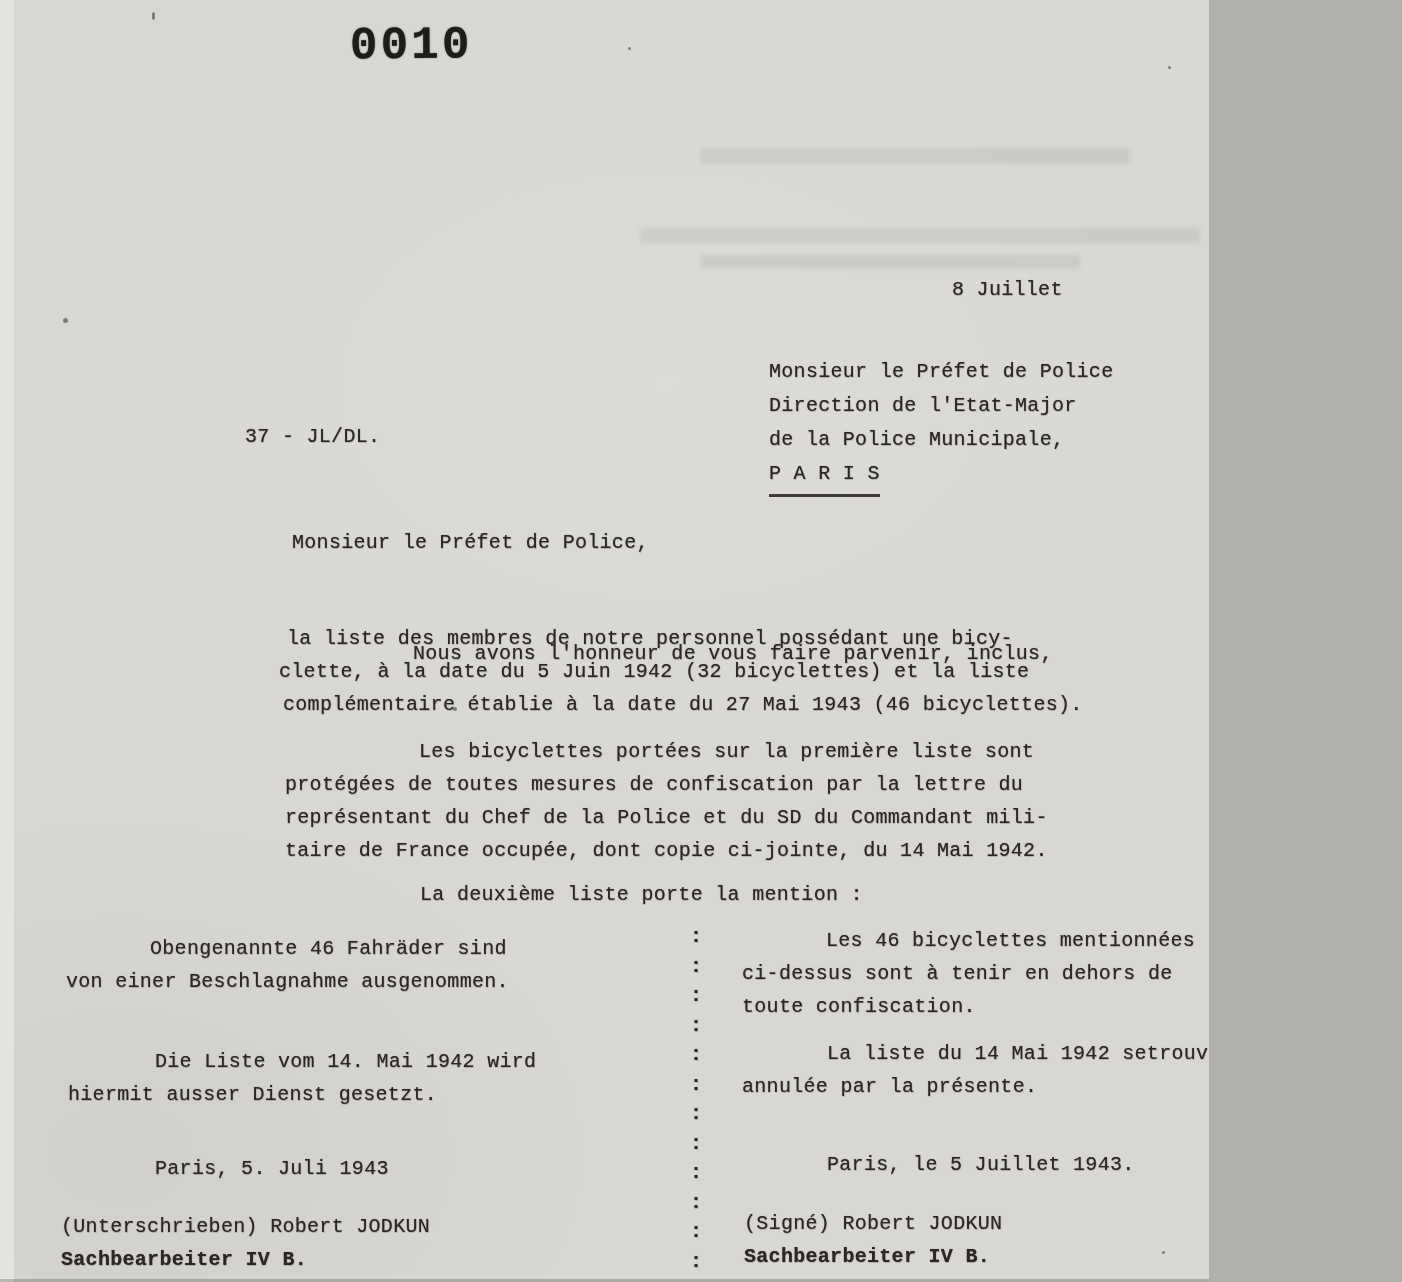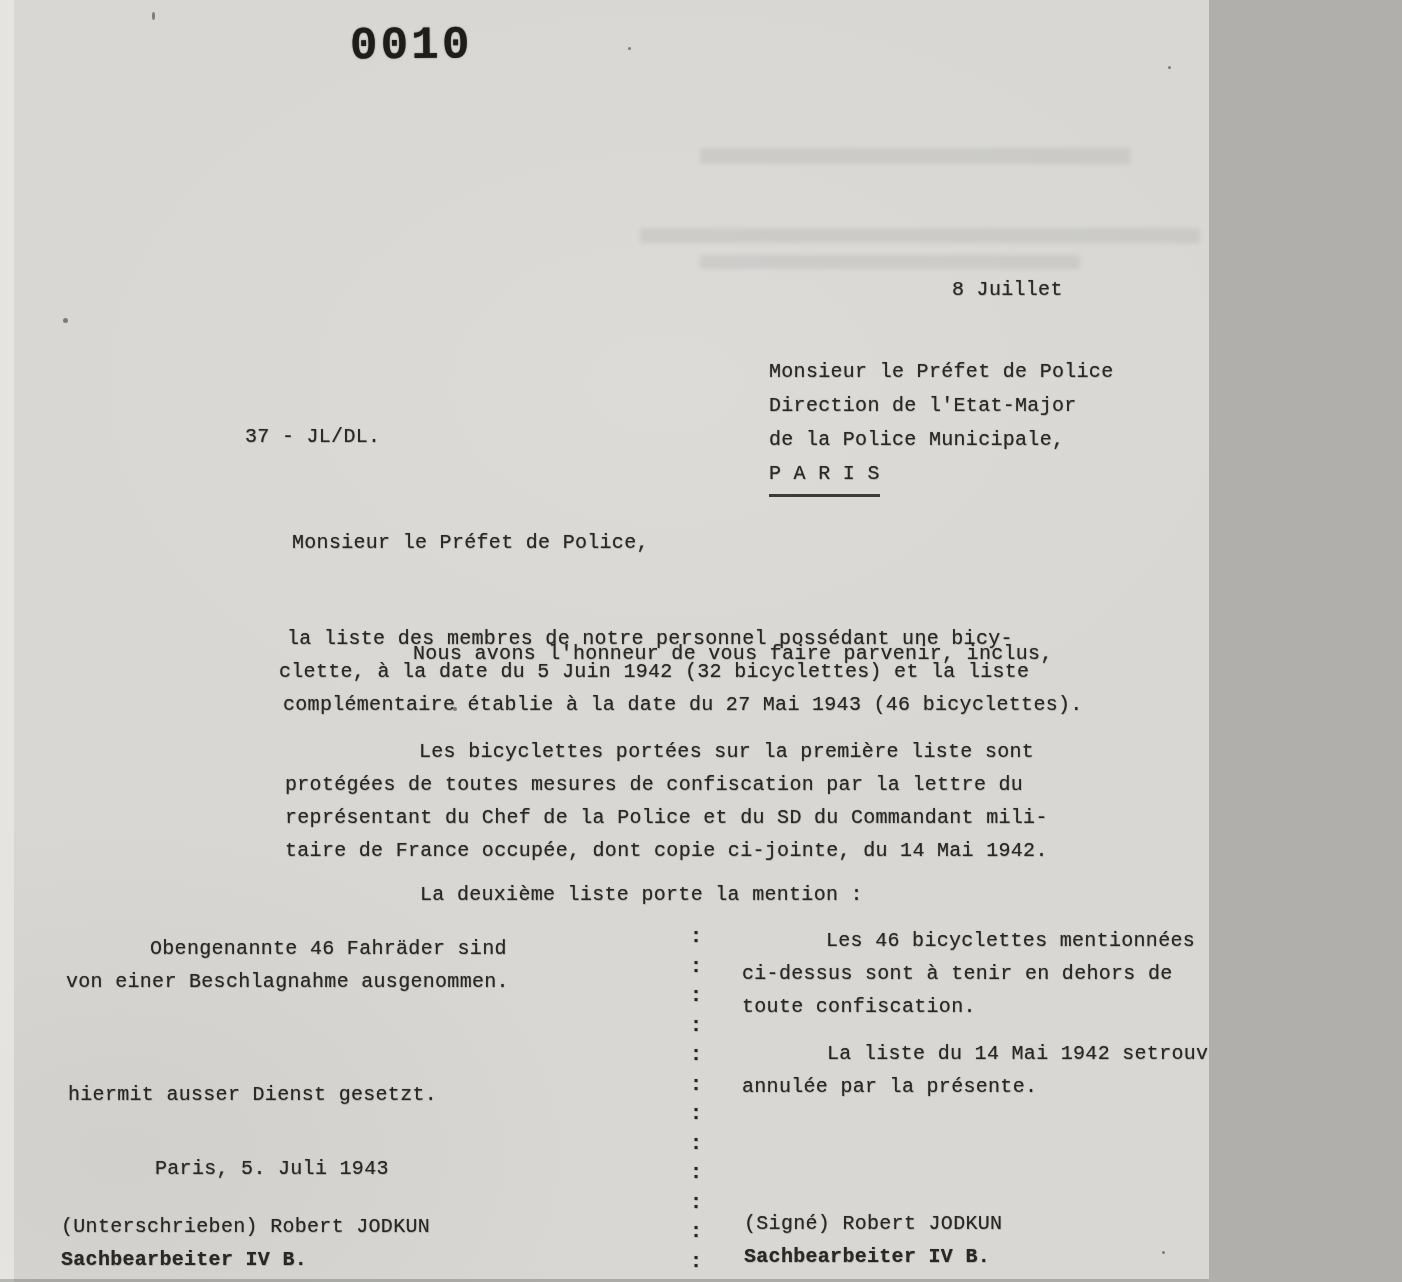--- a/index.html
+++ b/index.html
@@ -123,6 +123,7 @@
 
   <div class="tw" style="left:150px; top:932px;">Obengenannte 46 Fahräder sind</div>
   <div class="tw" style="left:66px; top:965px;">von einer Beschlagnahme ausgenommen.</div>
+  <div class="tw" style="left:155px; top:1045px;">Die Liste vom 14. Mai 1942 wird</div>
   <div class="tw" style="left:68px; top:1078px;">hiermit ausser Dienst gesetzt.</div>
   <div class="tw" style="left:155px; top:1152px;">Paris, 5. Juli 1943</div>
   <div class="tw" style="left:61px; top:1210px;">(Unterschrieben) Robert JODKUN</div>

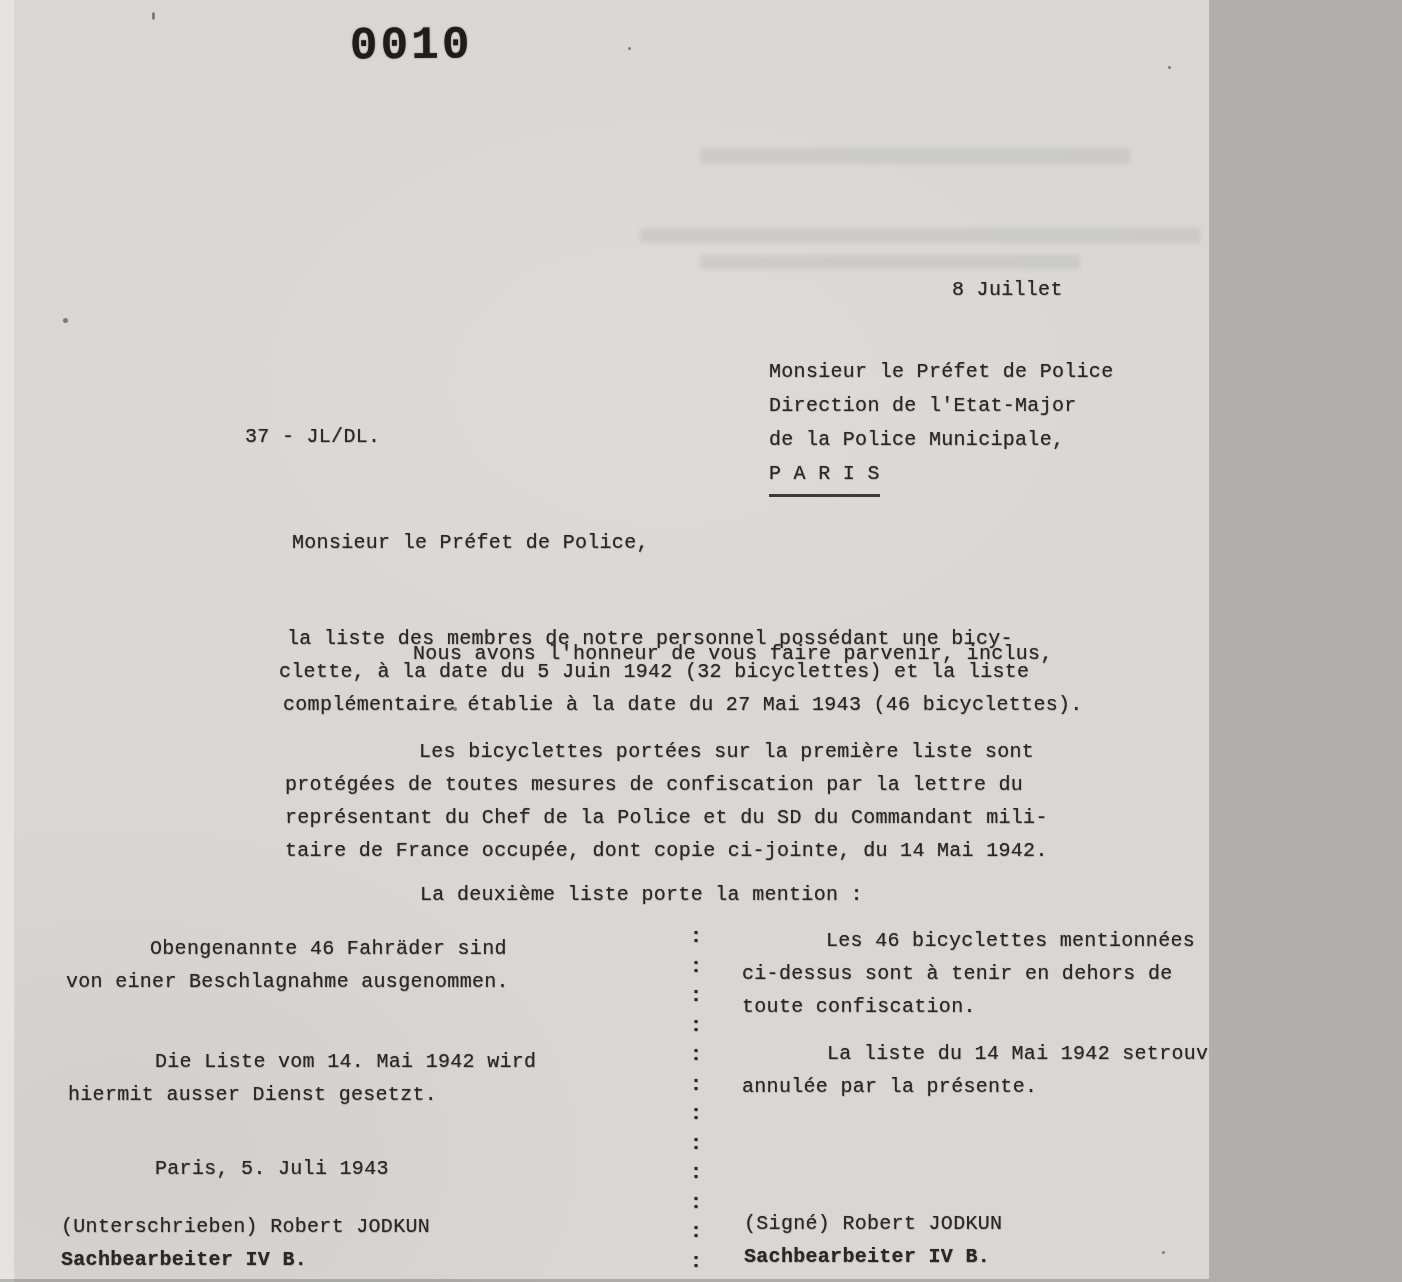--- a/index.html
+++ b/index.html
@@ -134,6 +134,7 @@
   <div class="tw" style="left:742px; top:990px;">toute confiscation.</div>
   <div class="tw" style="left:827px; top:1037px;text-align:right;">La liste du 14 Mai 1942 setrouve</div>
   <div class="tw" style="left:742px; top:1070px;">annulée par la présente.</div>
+  <div class="tw" style="left:827px; top:1148px;">Paris, le 5 Juillet 1943.</div>
   <div class="tw" style="left:744px; top:1207px;">(Signé) Robert JODKUN</div>
   <div class="tw heavy" style="left:744px; top:1240px;">Sachbearbeiter IV B.</div>
 

